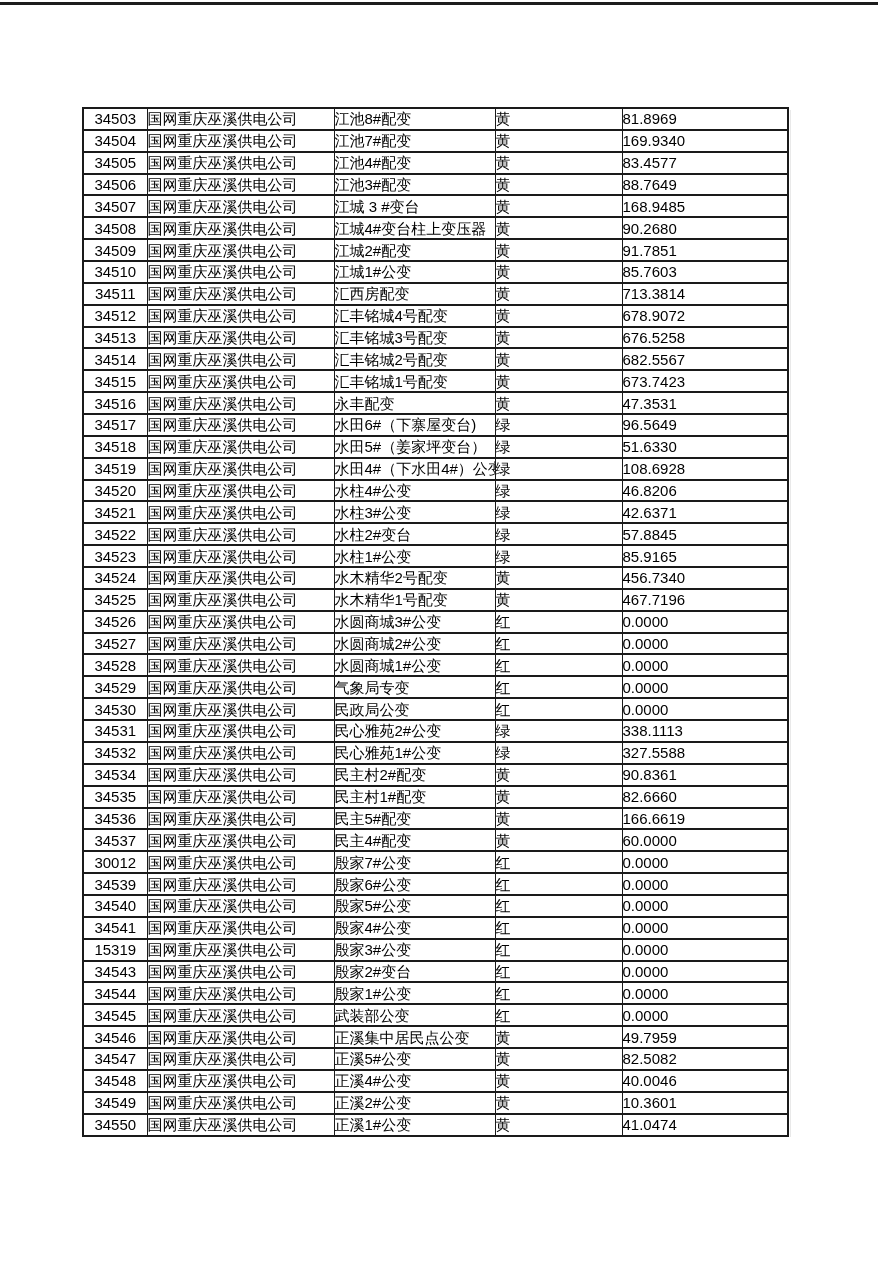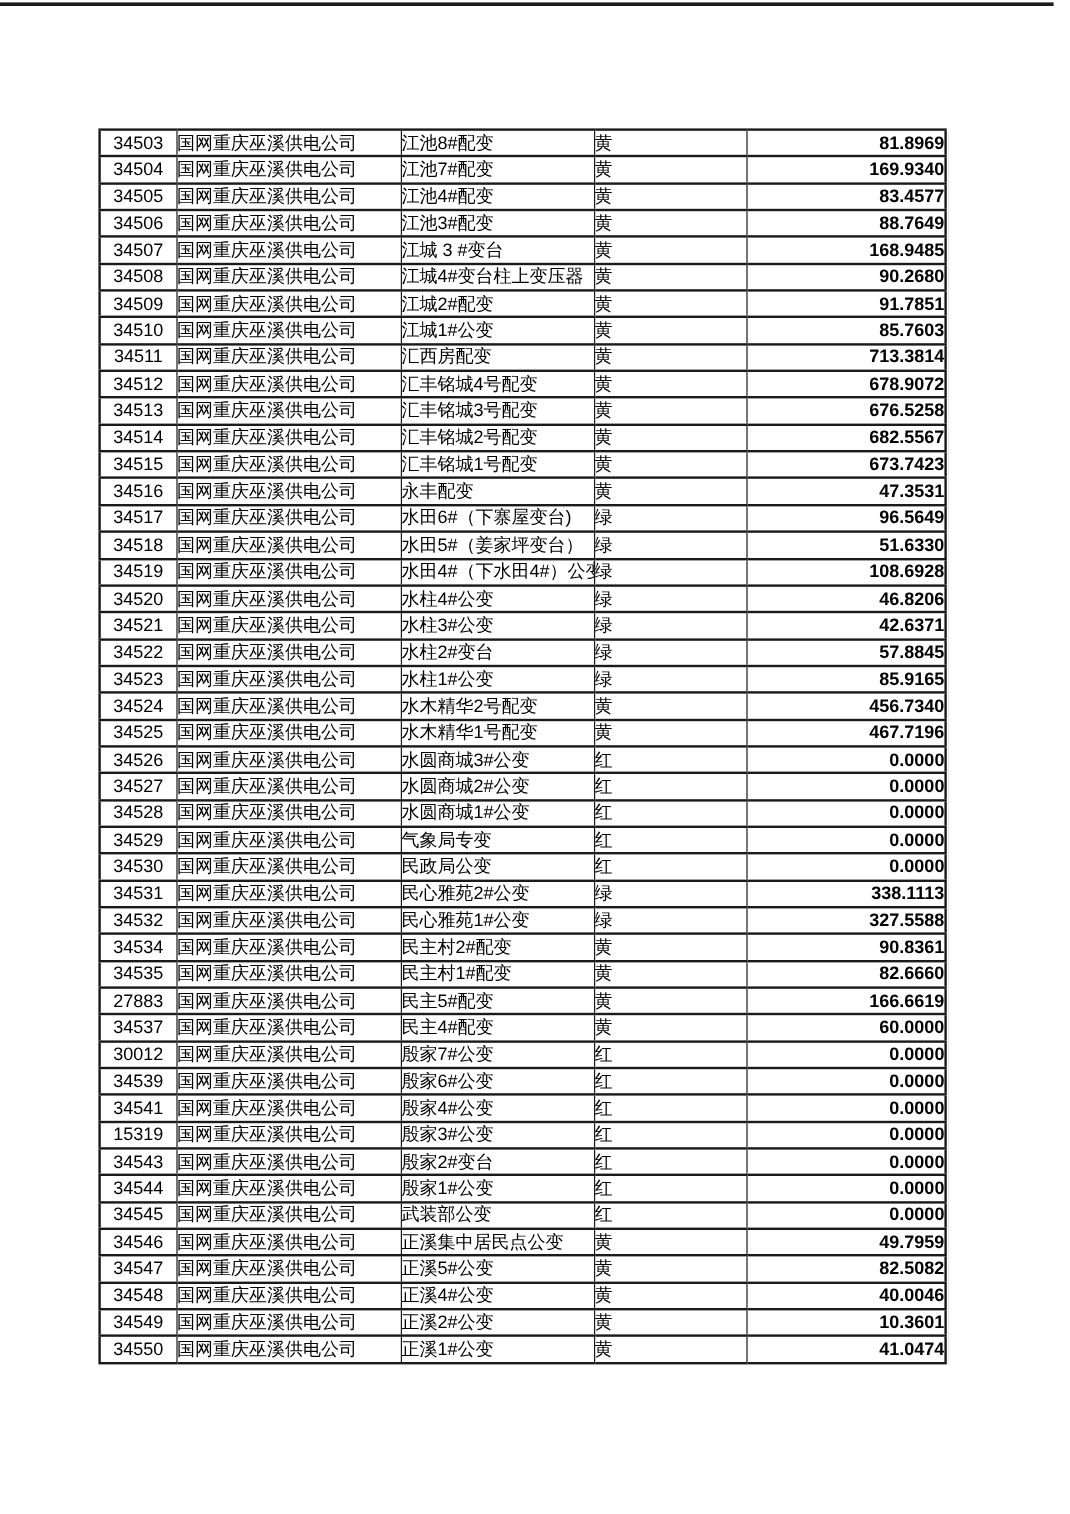--- a/index.html
+++ b/index.html
@@ -41,7 +41,7 @@
   }
   td.c-id    { text-align: center; }
   td.c-text  { text-align: left; padding-left: 3px; }
-  td.c-value { text-align: right; font-size: 15px; font-weight: bold; }
+  td.c-value { text-align: left; font-size: 15px; }
 </style>
 </head>
 <body>

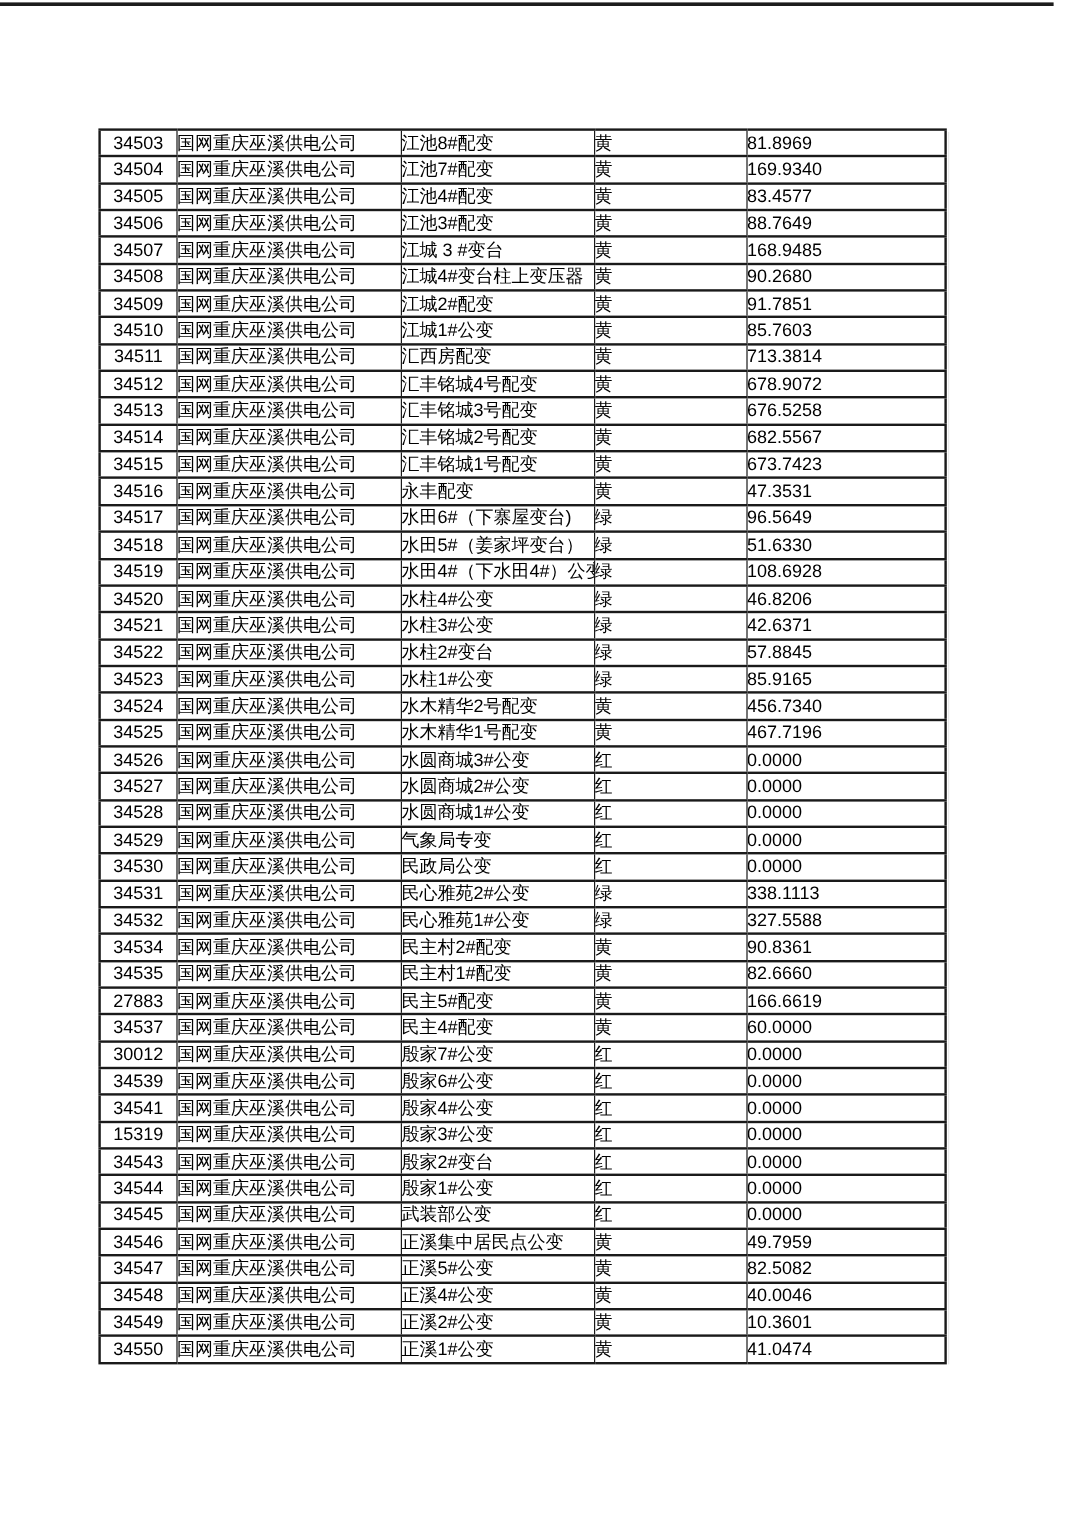--- a/index.html
+++ b/index.html
@@ -283,7 +283,7 @@
         <td class="c-value">82.6660</td>
       </tr>
       <tr>
-        <td class="c-id">27883</td>
+        <td class="c-id">34536</td>
         <td class="c-text">国网重庆巫溪供电公司</td>
         <td class="c-text">民主5#配变</td>
         <td class="c-text">黄</td>

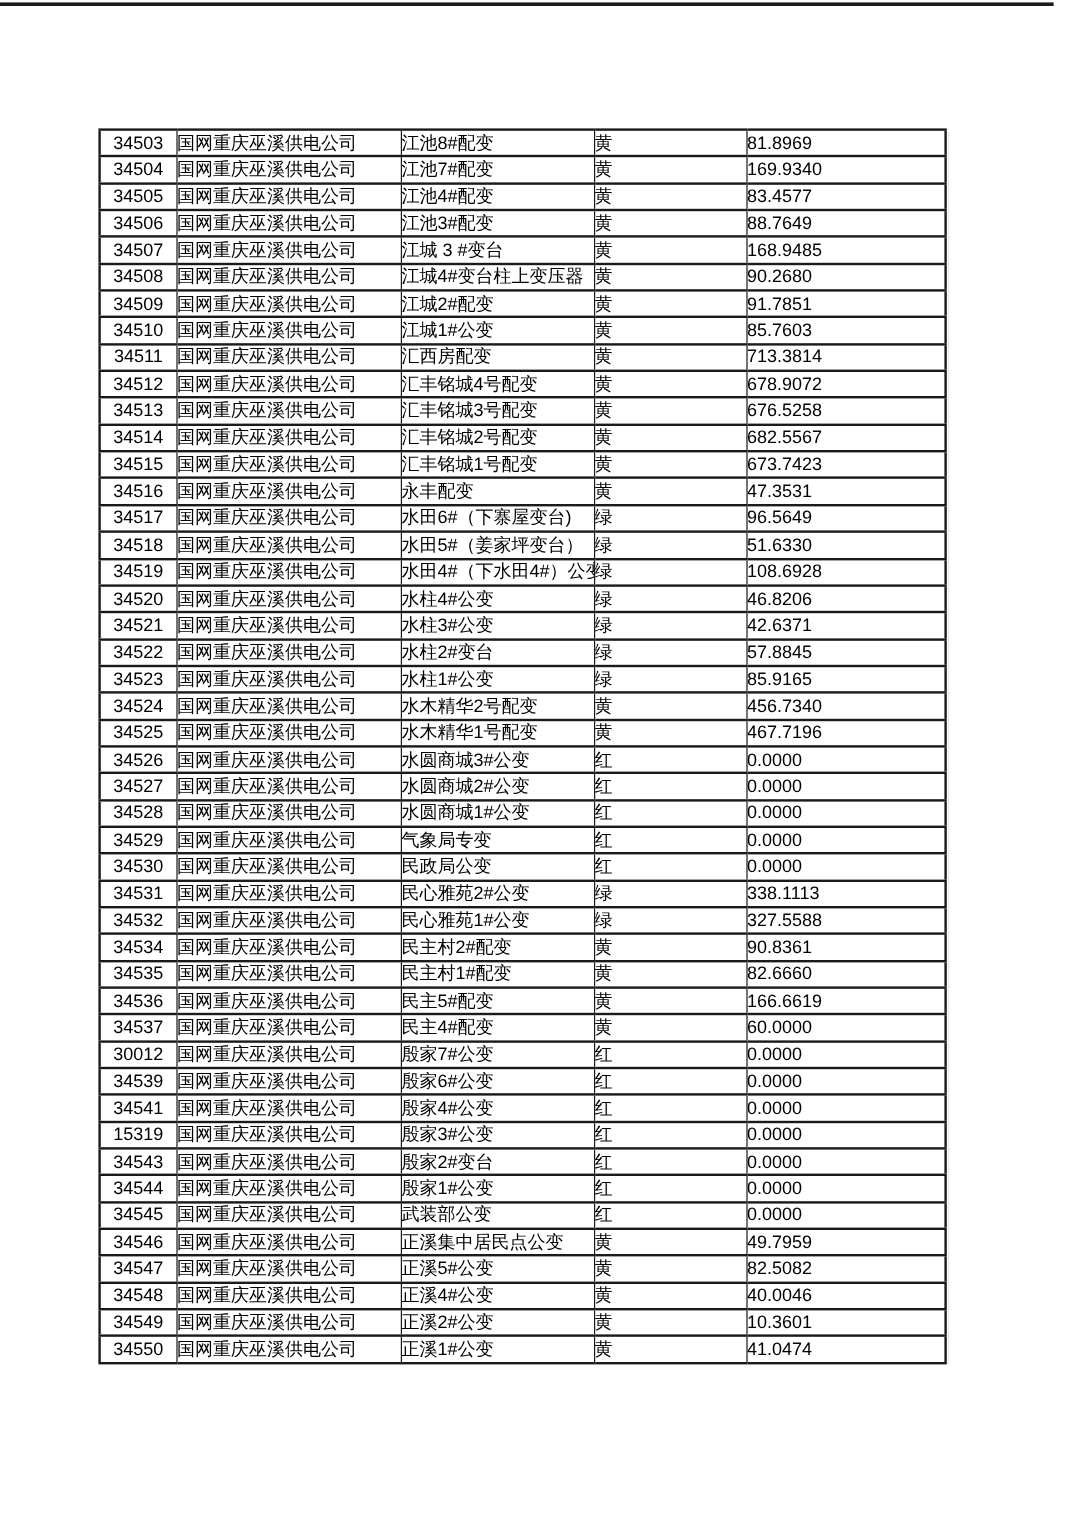--- a/index.html
+++ b/index.html
@@ -311,6 +311,13 @@
         <td class="c-value">0.0000</td>
       </tr>
       <tr>
+        <td class="c-id">34540</td>
+        <td class="c-text">国网重庆巫溪供电公司</td>
+        <td class="c-text">殷家5#公变</td>
+        <td class="c-text">红</td>
+        <td class="c-value">0.0000</td>
+      </tr>
+      <tr>
         <td class="c-id">34541</td>
         <td class="c-text">国网重庆巫溪供电公司</td>
         <td class="c-text">殷家4#公变</td>

